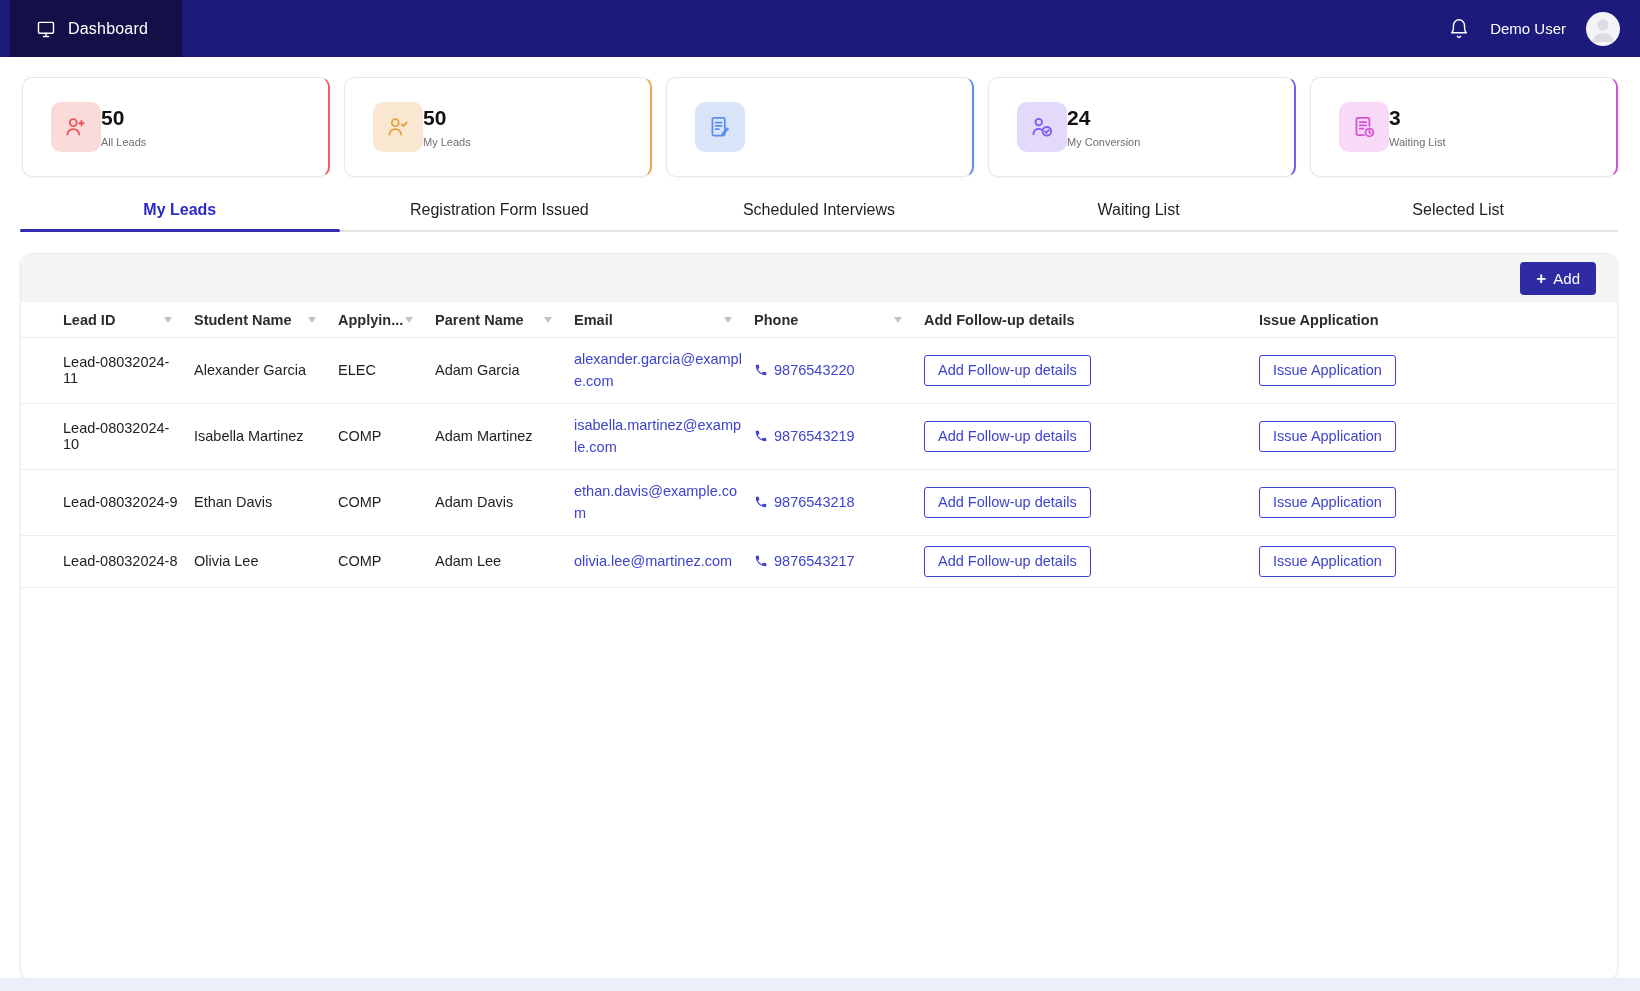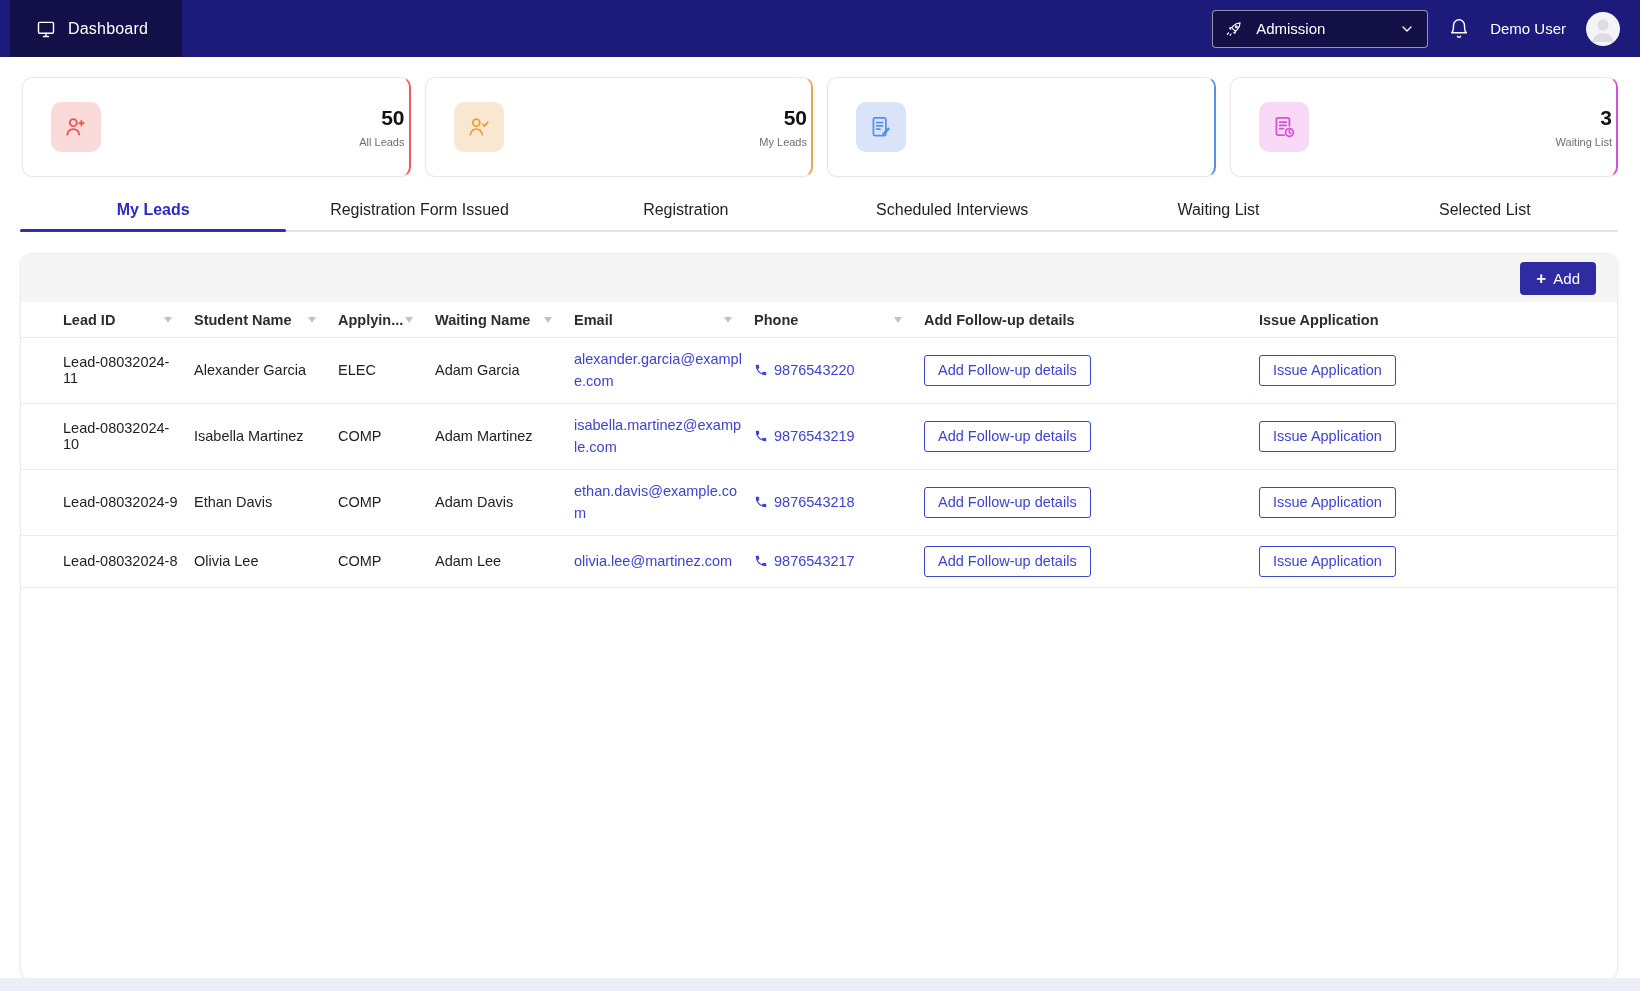--- a/index.html
+++ b/index.html
@@ -107,21 +107,6 @@
     </div>
   </div>
   <div class="nav-right">
-    <div class="module-select">
-      <span>
-        <svg width="19" height="19" viewBox="0 0 24 24" fill="none" stroke="#fff" stroke-width="1.5" stroke-linecap="round" stroke-linejoin="round">
-          <path d="M19 5c-3.4.2-6.3 1.5-8.4 3.6L8.4 10.8l4.8 4.8 2.2-2.2C17.5 11.3 18.8 8.4 19 5z"></path>
-          <circle cx="14.3" cy="9.7" r="1.2"></circle>
-          <path d="M8.4 10.8l-2.6.7 1.4 1.4M13.2 15.6l-.7 2.6-1.4-1.4M4.5 17.5l-1.5 2M7.5 19l-1 1.4"></path>
-        </svg>
-      </span>
-      <span class="lbl">Admission</span>
-      <span>
-        <svg width="16" height="16" viewBox="0 0 24 24" fill="none" stroke="#fff" stroke-width="2" stroke-linecap="round" stroke-linejoin="round">
-          <polyline points="6 9 12 15 18 9"></polyline>
-        </svg>
-      </span>
-    </div>
     <span class="bell">
       <svg width="22" height="22" viewBox="0 0 24 24" fill="none" stroke="#fff" stroke-width="1.6" stroke-linecap="round" stroke-linejoin="round">
         <path d="M18 8a6 6 0 0 0-12 0c0 7-2 8-2 8h16s-2-1-2-8"></path>

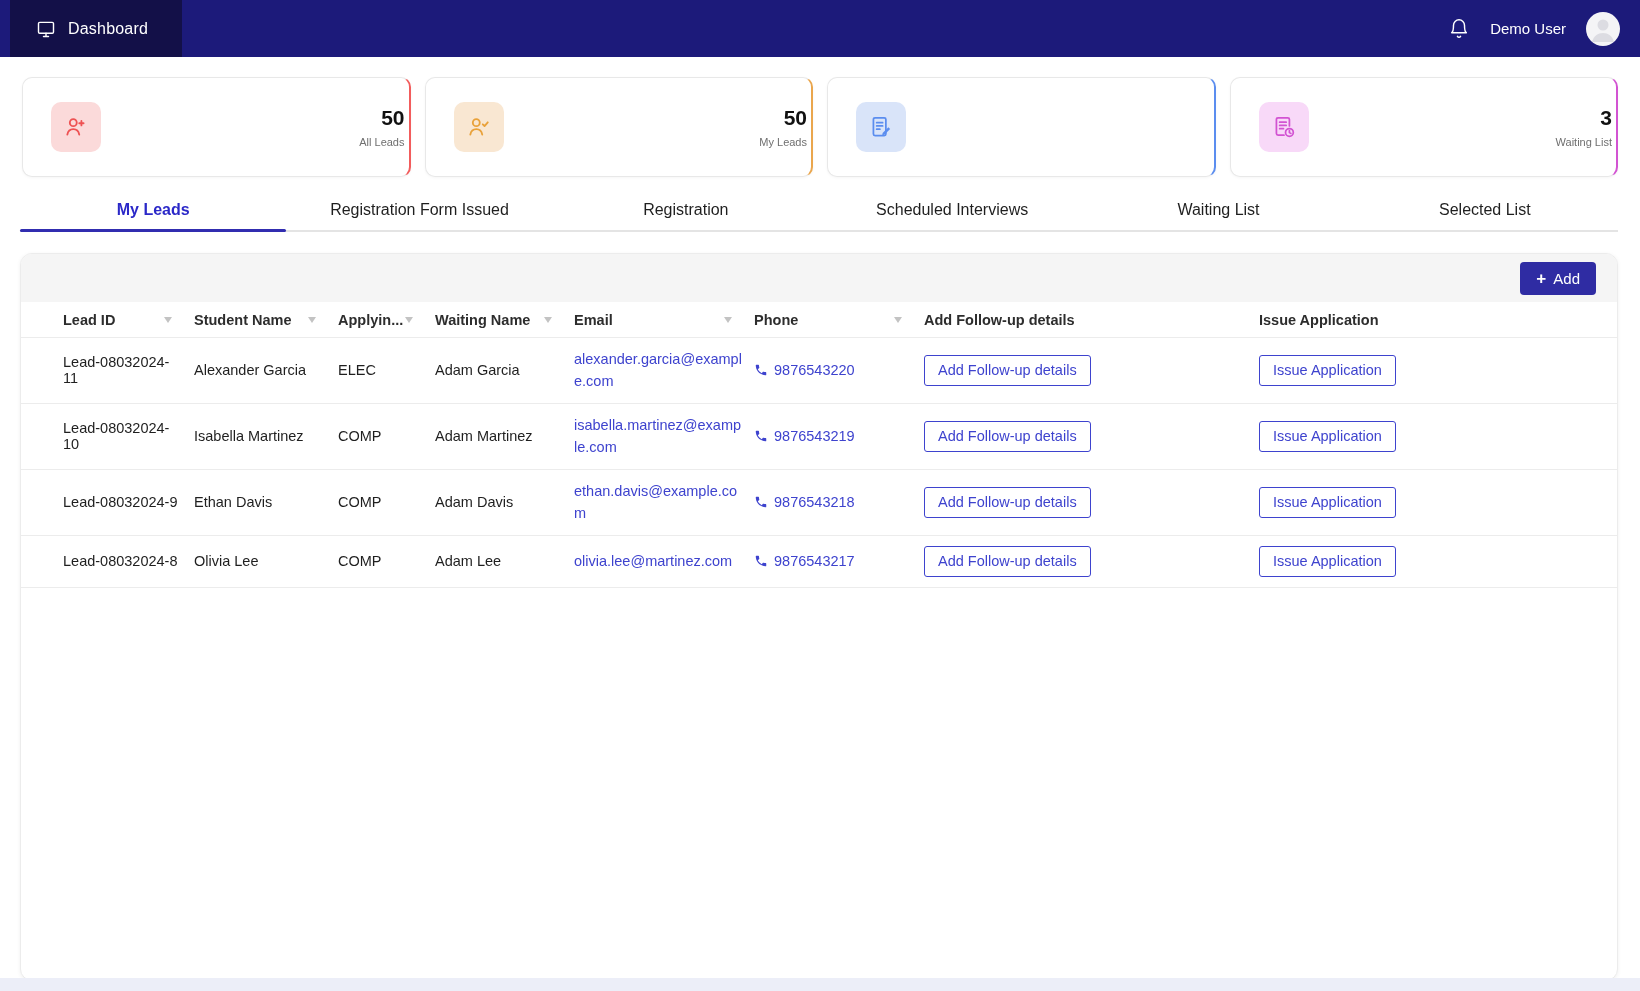--- a/index.html
+++ b/index.html
@@ -30,7 +30,7 @@
           box-shadow:0 1px 3px rgba(0,0,0,.04); }
   .card .icon-box { width:50px; height:50px; border-radius:10px; margin-left:28px;
                     display:flex; align-items:center; justify-content:center; }
-  .card .txt { flex:1; text-align:right; padding-right:4px; }
+  .card .txt { flex:1; text-align:left; padding-right:4px; }
   .card .num { font-size:21px; font-weight:bold; color:#111; }
   .card .lab { font-size:11px; color:#6f6f6f; margin-top:6px; }
   .card.c0 { border-right:2px solid #F25C5C; }

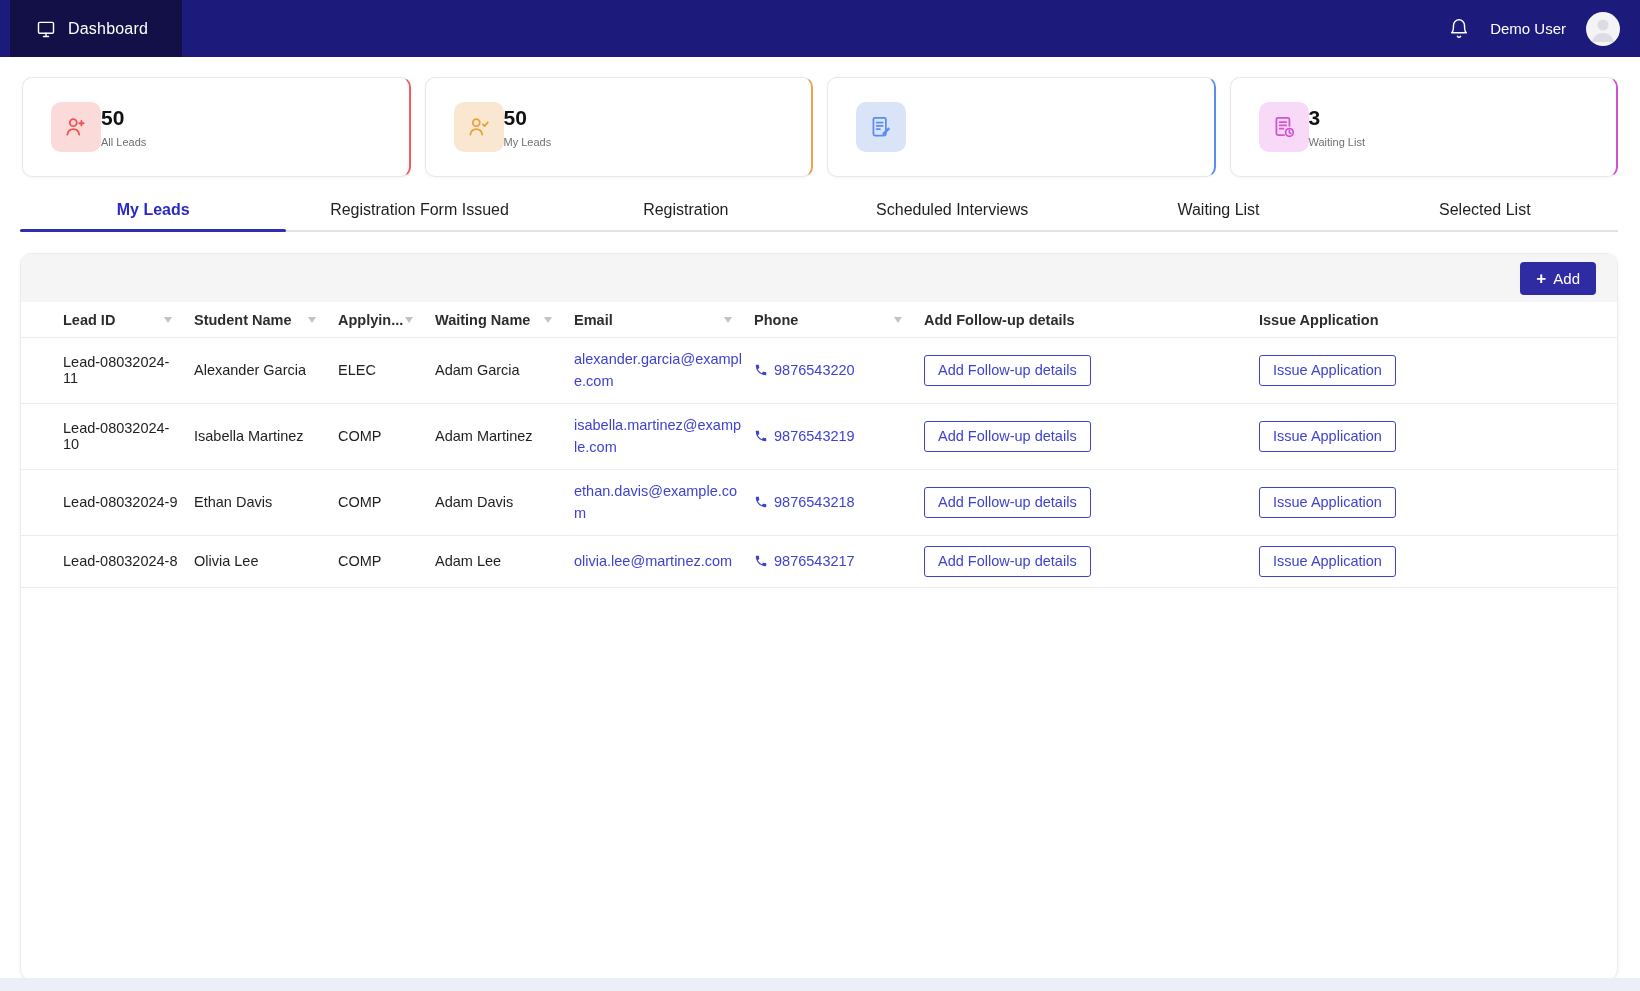--- a/index.html
+++ b/index.html
@@ -159,6 +159,20 @@
       </svg>
     </div>
   </div>
+  <div class="card c3">
+    <div class="icon-box">
+      <svg width="26" height="26" viewBox="0 0 24 24" fill="none" stroke="currentColor" stroke-width="1.7" stroke-linecap="round" stroke-linejoin="round">
+        <circle cx="9" cy="7.5" r="3"></circle>
+          <path d="M4 18.5c.5-3 2.6-4.8 5-4.8 1 0 1.9.3 2.7.8"></path>
+        <circle cx="16.5" cy="16" r="4"></circle>
+          <path d="M14.8 16l1.3 1.3 2.1-2.4"></path>
+      </svg>
+    </div>
+    <div class="txt">
+        <div class="num">24</div>
+      <div class="lab">My Conversion</div>
+      </div>
+  </div>
   <div class="card c4">
     <div class="icon-box">
       <svg width="26" height="26" viewBox="0 0 24 24" fill="none" stroke="currentColor" stroke-width="1.6" stroke-linecap="round" stroke-linejoin="round">

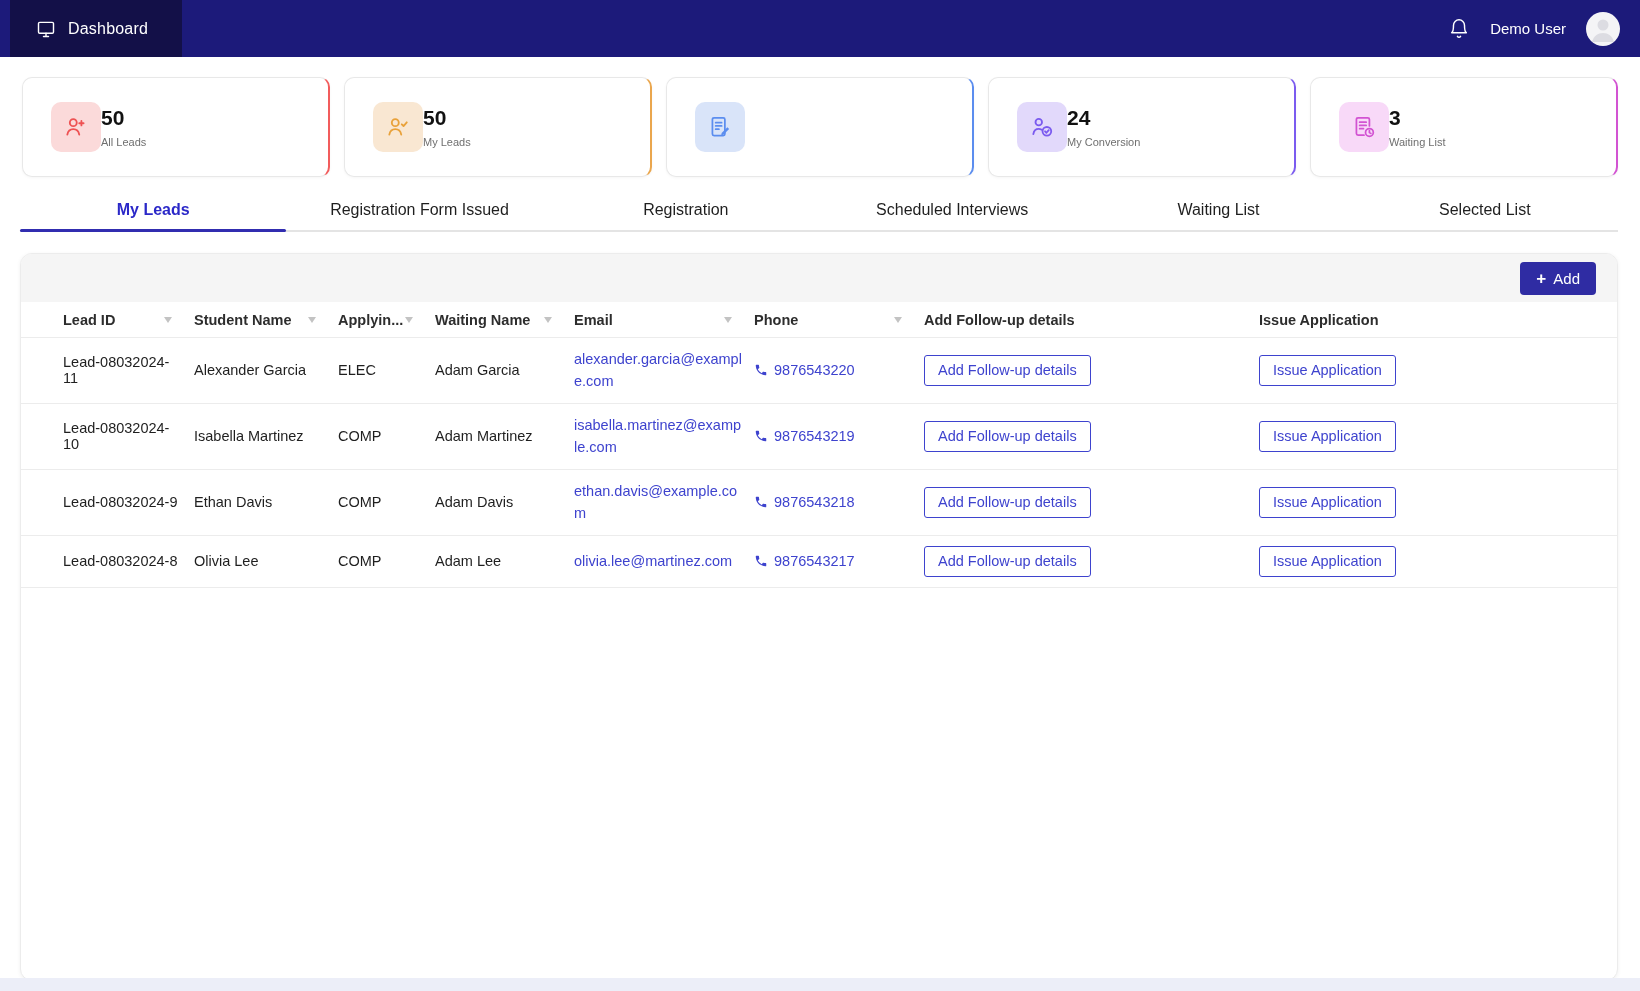--- a/index.html
+++ b/index.html
@@ -192,7 +192,6 @@
 <div class="tabs">
   <div class="tab active">My Leads</div>
   <div class="tab">Registration Form Issued</div>
-  <div class="tab">Registration</div>
   <div class="tab">Scheduled Interviews</div>
   <div class="tab">Waiting List</div>
   <div class="tab">Selected List</div>

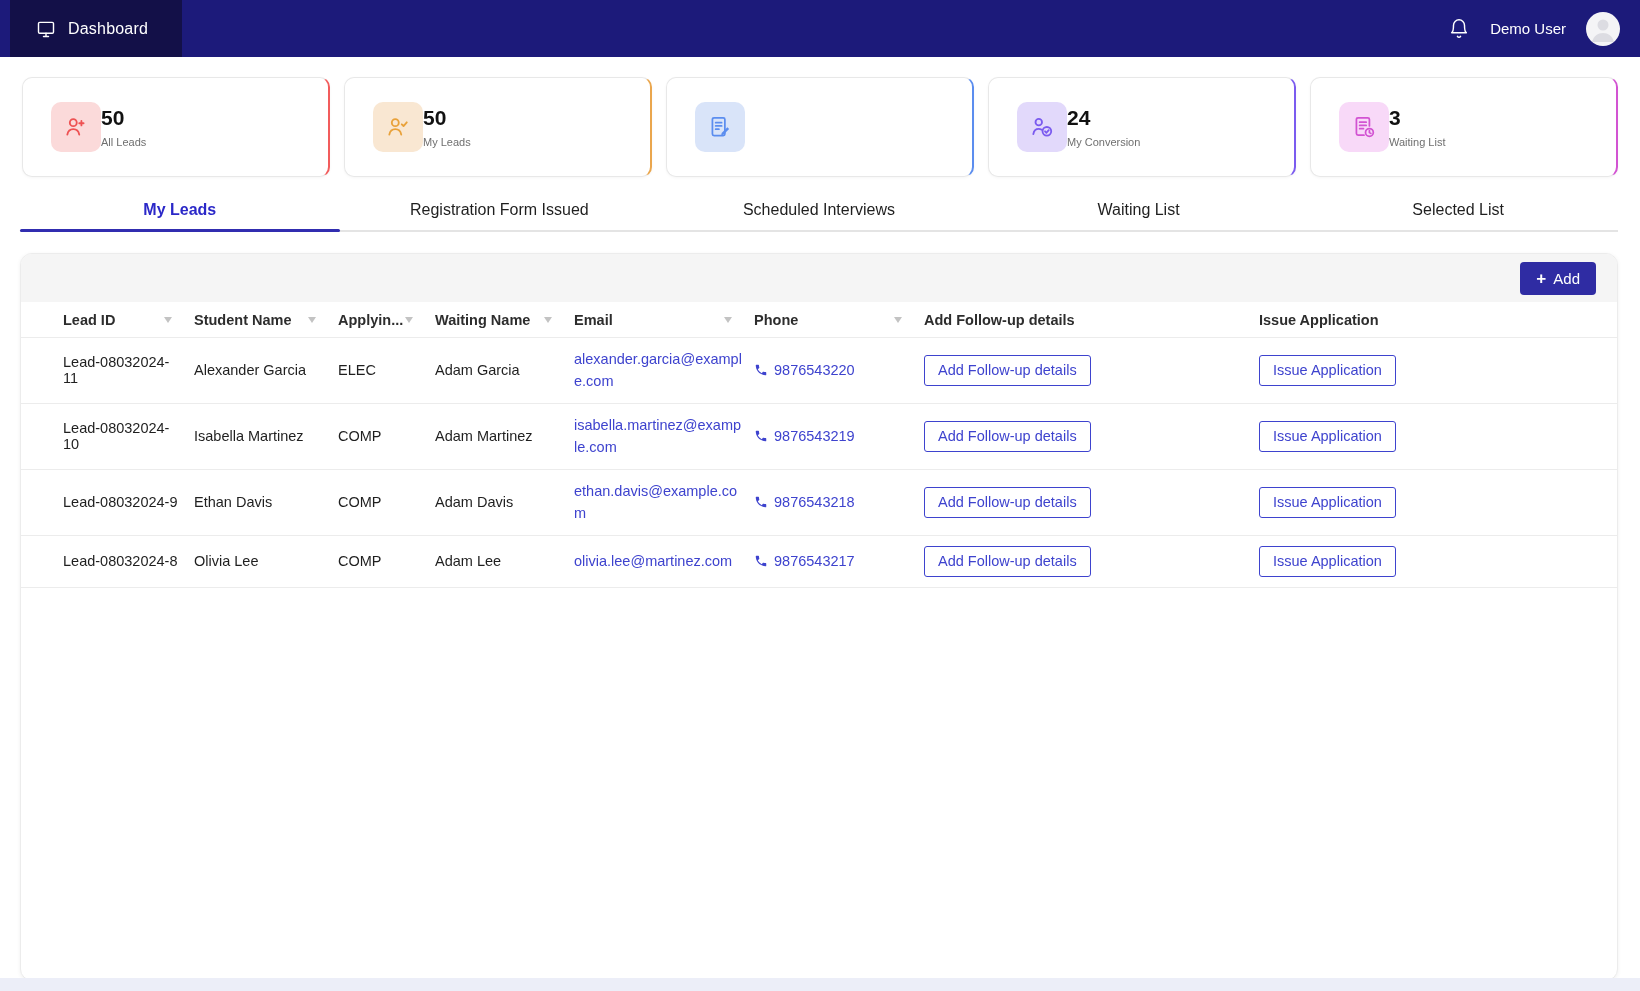--- a/index.html
+++ b/index.html
@@ -228,7 +228,7 @@
           </th>
         <th class="col-parent">
             <span class="hwrap">
-              <span>Waiting Name</span>
+              <span>Parent Name</span>
               <span class="sort-tri"></span>
             </span>
           </th>

